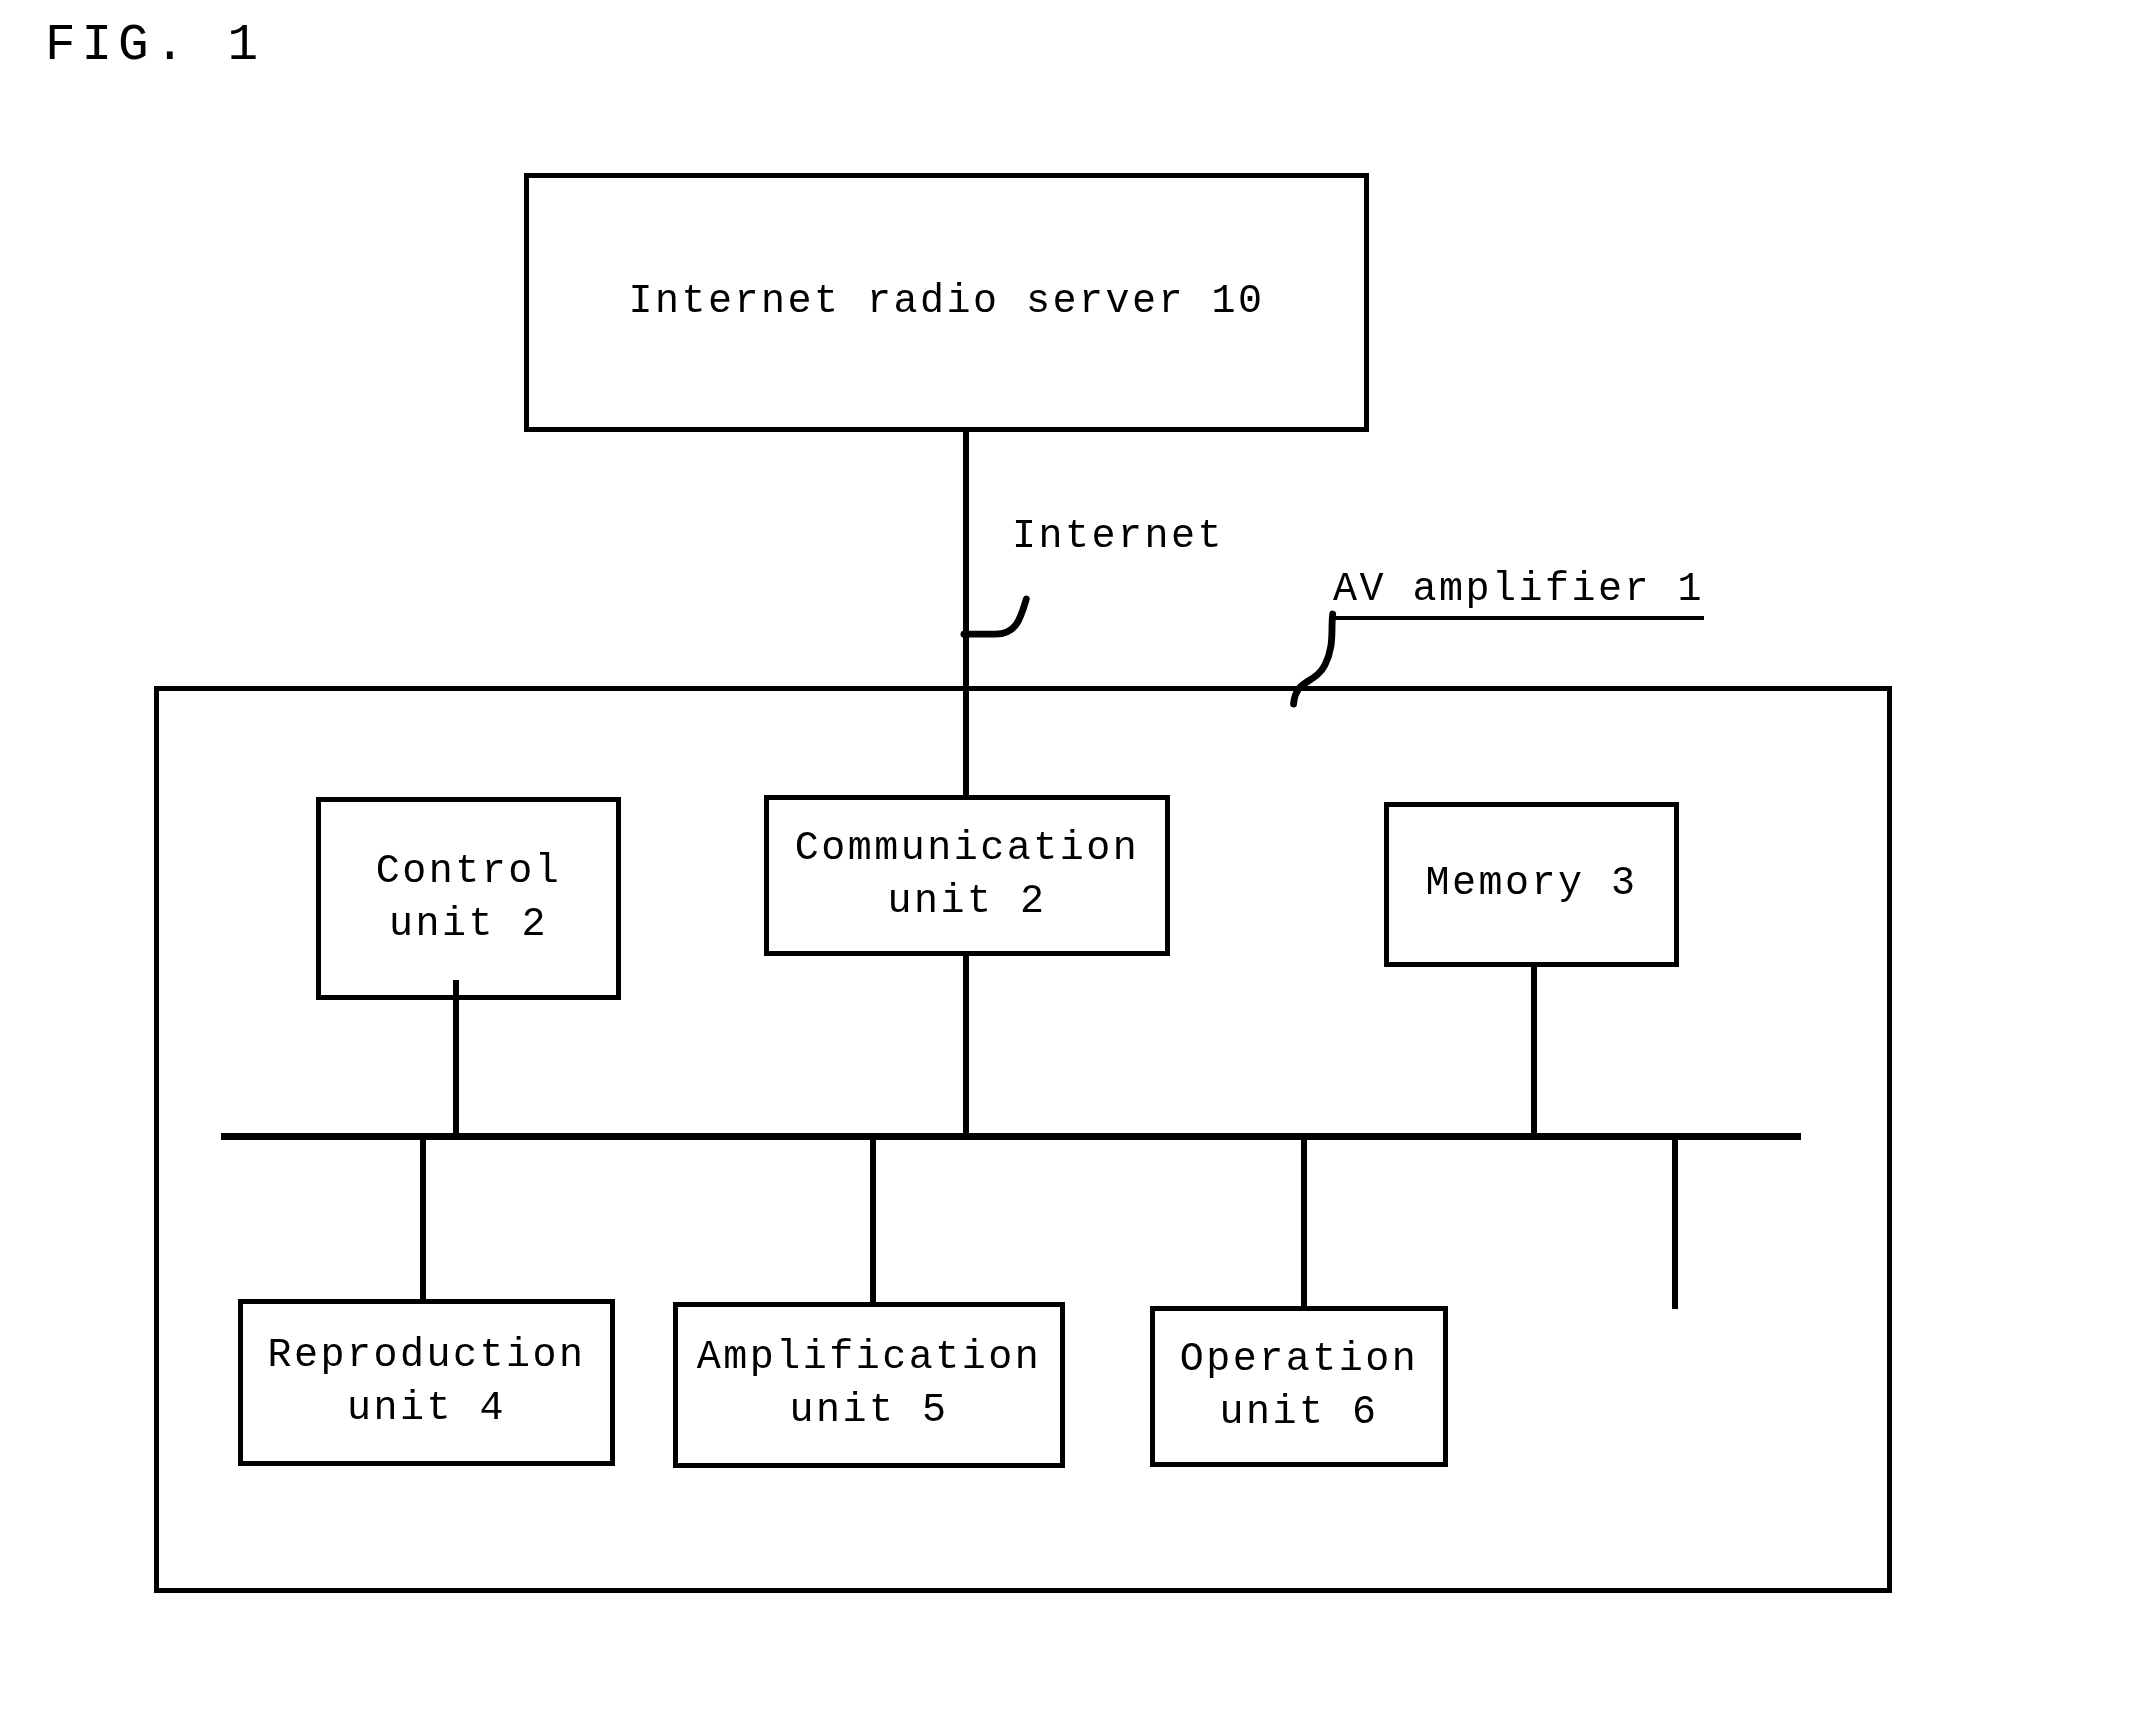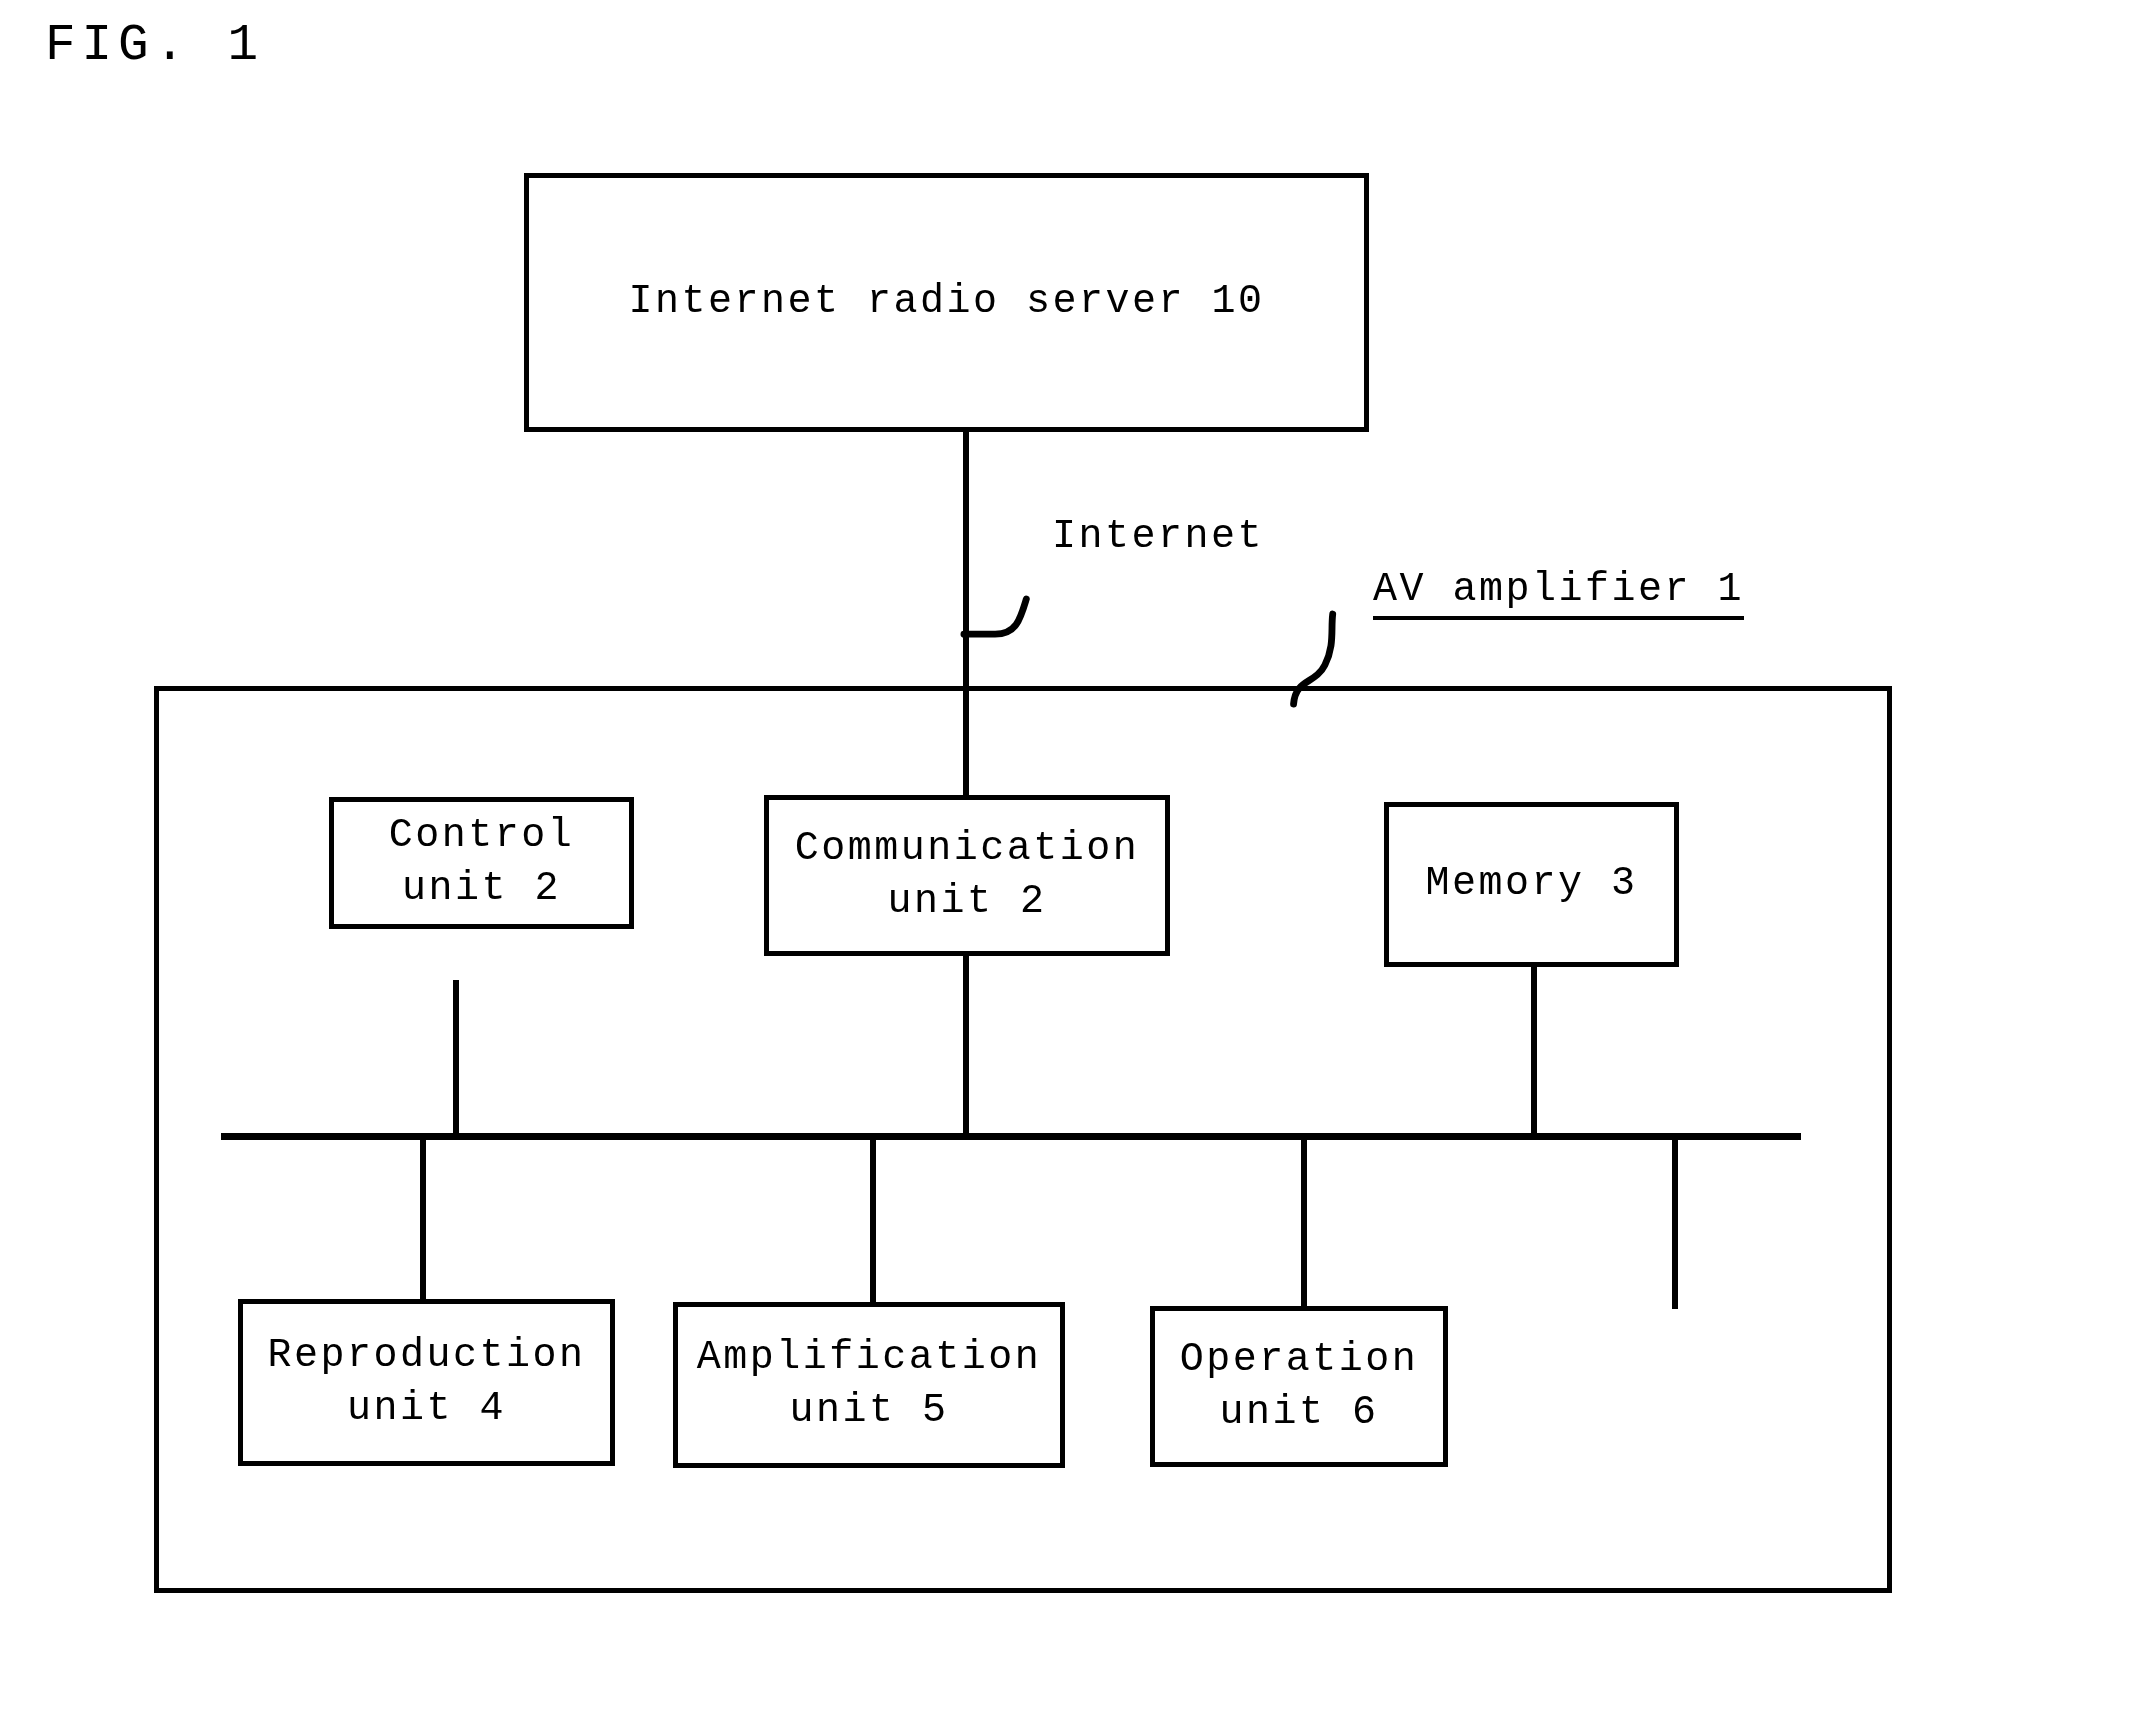--- a/index.html
+++ b/index.html
@@ -77,7 +77,6 @@
     letter-spacing: 2.5px;
     line-height: 1;
     white-space: pre;
-    margin-left: 40px;
   }
   .annot.underlined {
     border-bottom: 4.9px solid #000000;

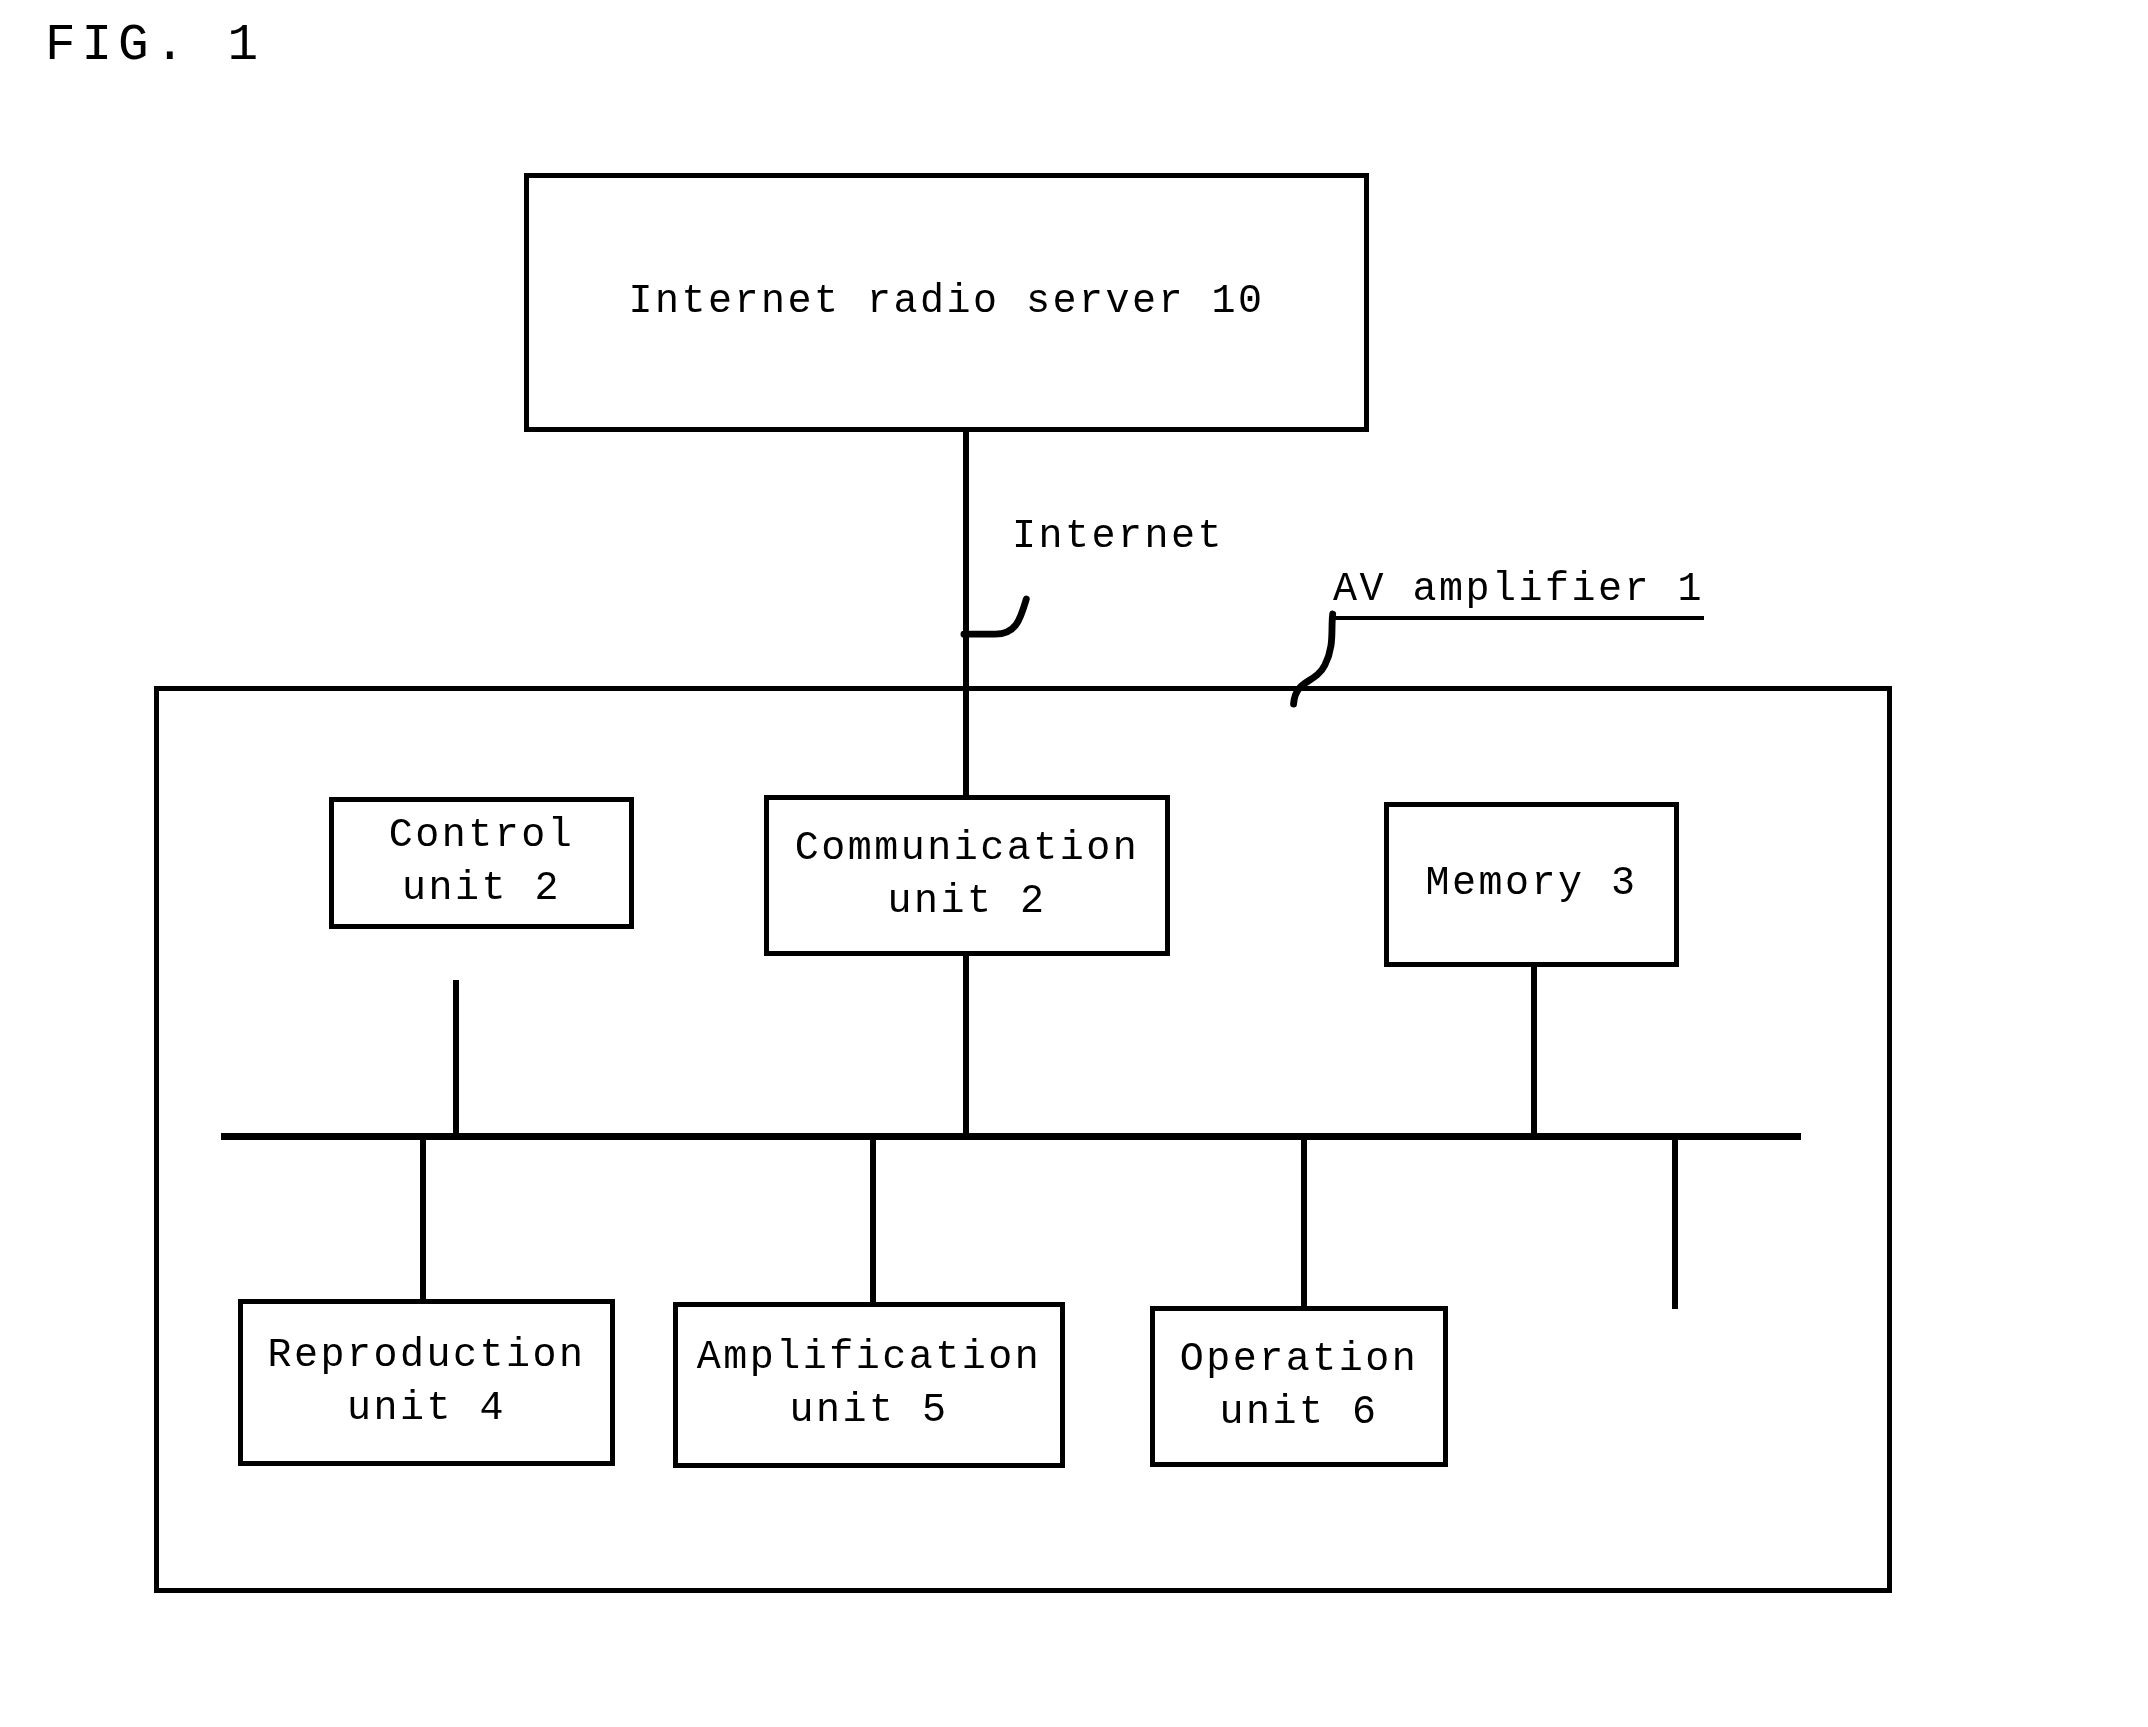--- a/index.html
+++ b/index.html
@@ -123,7 +123,7 @@
 
   <div class="annot underlined" style="left:1333px; top:570px;">AV amplifier 1</div>
 
-  <div class="box" style="left:329px; top:797px; width:305px; height:132px;font-family:Liberation Mono, monospace;">
+  <div class="box" style="left:316px; top:797px; width:305px; height:203px;font-family:Liberation Mono, monospace;">
     <span class="box-label">Control
 unit 2</span>
   </div>

